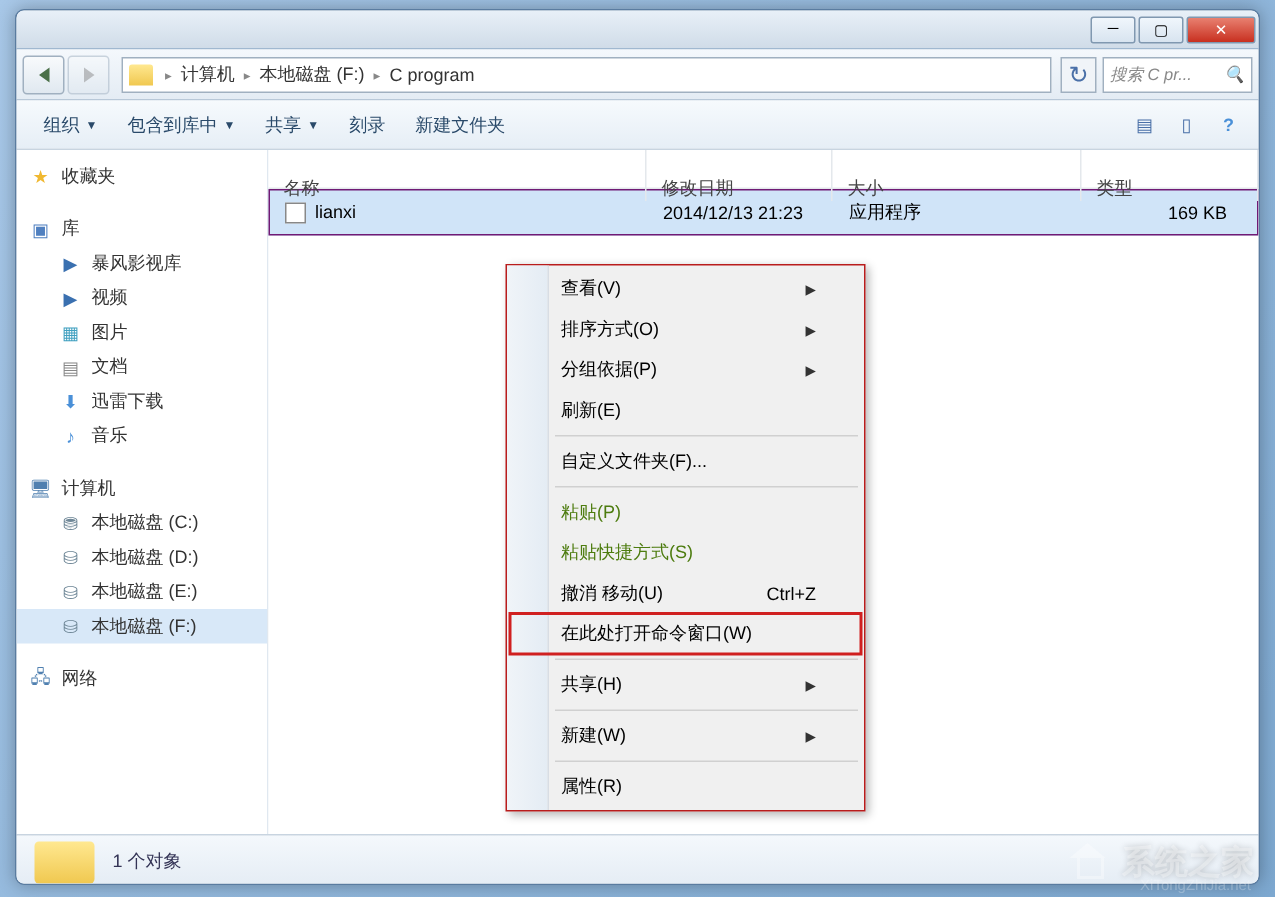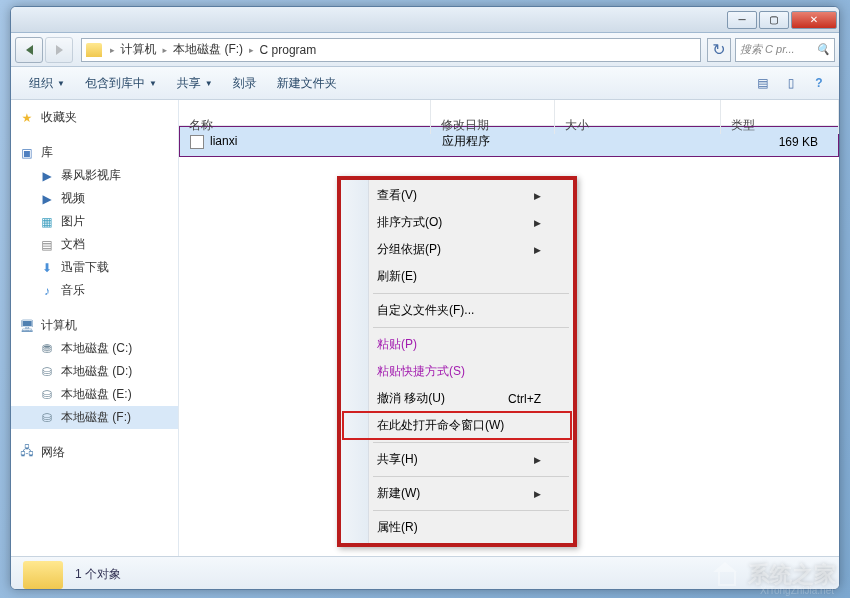--- a/index.html
+++ b/index.html
@@ -205,6 +205,7 @@
       </div>
       <div class="filerow sel">
         <div class="filecell" style="width:252px"><span class="file-icon-small"></span><span>lianxi</span></div>
+        <div class="filecell" style="width:124px">2014/12/13 21:23</div>
         <div class="filecell" style="width:118px">应用程序</div>
         <div class="filecell" style="flex:1;text-align:right;padding-right:20px">169 KB</div>
       </div>

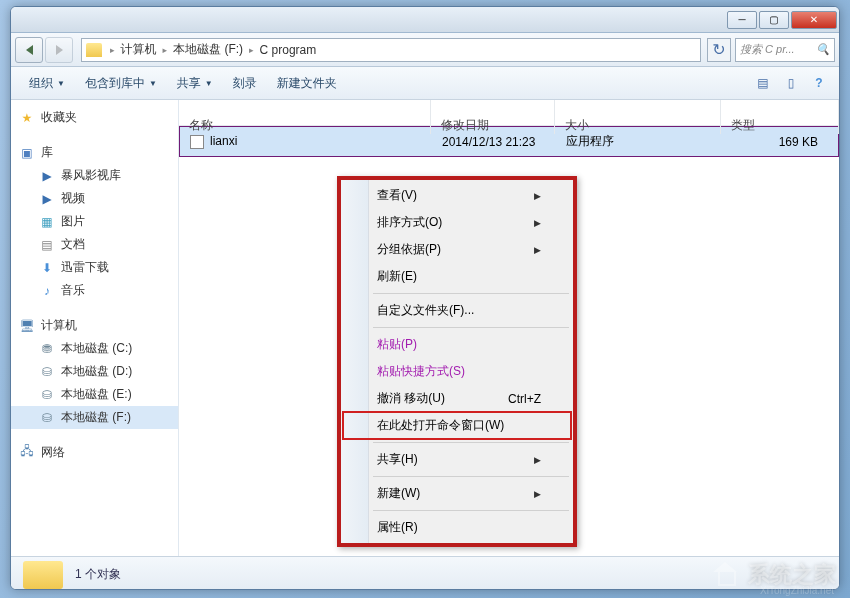--- a/index.html
+++ b/index.html
@@ -42,7 +42,7 @@
 .file-icon-small { width: 14px; height: 14px; background: #fff; border: 1px solid #888; display: inline-block; margin-right: 6px; vertical-align: middle; }
 .statusbar { height: 36px; background: linear-gradient(180deg, #f4f8fc 0%, #e4ecf4 100%); border-top: 1px solid #c8d4e0; display: flex; align-items: center; padding: 0 12px; font-size: 12px; color: #335; }
 .status-folder { width: 40px; height: 28px; background: linear-gradient(180deg, #ffe890 0%, #f0c850 100%); border-radius: 3px; margin-right: 12px; }
-.contextmenu { position: absolute; top: 176px; left: 337px; width: 240px; background: #f0f0f0; border: 4px solid #b91c1c; box-shadow: 2px 2px 6px rgba(0,0,0,0.3); font-size: 12px; padding: 2px; z-index: 100; }
+.contextmenu { position: absolute; top: 176px; left: 337px; width: 240px; background: #f0f0f0; border: 1px solid #b91c1c; box-shadow: 2px 2px 6px rgba(0,0,0,0.3); font-size: 12px; padding: 2px; z-index: 100; }
 .ctx-item { padding: 5px 30px 5px 34px; display: flex; justify-content: space-between; align-items: center; cursor: pointer; color: #000; position: relative; }
 .ctx-item.disabled { color: #a21caf; cursor: default; }
 .ctx-item.highlighted { outline: 2px solid #d02020; outline-offset: -1px; }

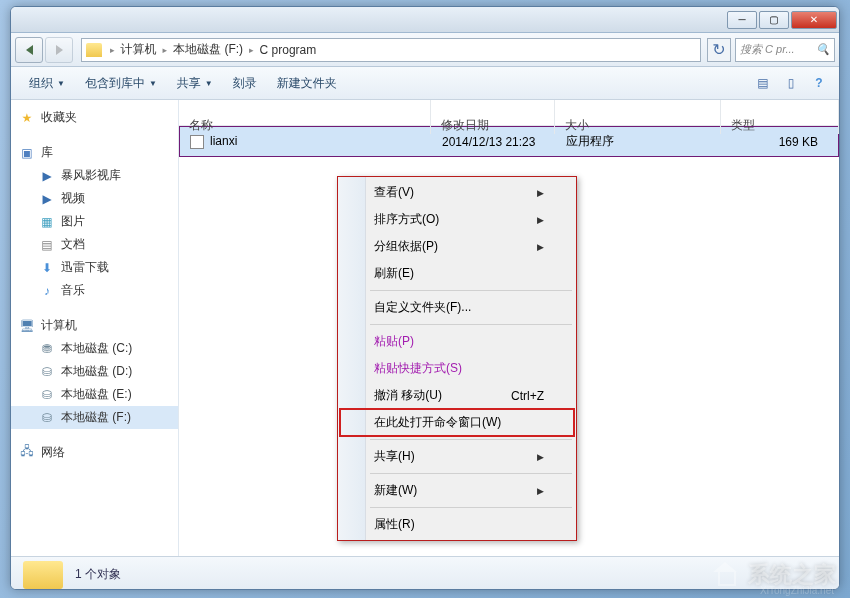--- a/index.html
+++ b/index.html
@@ -44,7 +44,7 @@
 .status-folder { width: 40px; height: 28px; background: linear-gradient(180deg, #ffe890 0%, #f0c850 100%); border-radius: 3px; margin-right: 12px; }
 .contextmenu { position: absolute; top: 176px; left: 337px; width: 240px; background: #f0f0f0; border: 1px solid #b91c1c; box-shadow: 2px 2px 6px rgba(0,0,0,0.3); font-size: 12px; padding: 2px; z-index: 100; }
 .ctx-item { padding: 5px 30px 5px 34px; display: flex; justify-content: space-between; align-items: center; cursor: pointer; color: #000; position: relative; }
-.ctx-item.disabled { color: #a21caf; cursor: default; }
+.ctx-item.disabled { color: #4d7c0f; cursor: default; }
 .ctx-item.highlighted { outline: 2px solid #d02020; outline-offset: -1px; }
 .ctx-arrow { font-size: 9px; color: #333; }
 .ctx-sep { height: 1px; background: #d0d0d0; margin: 3px 2px 3px 30px; }

